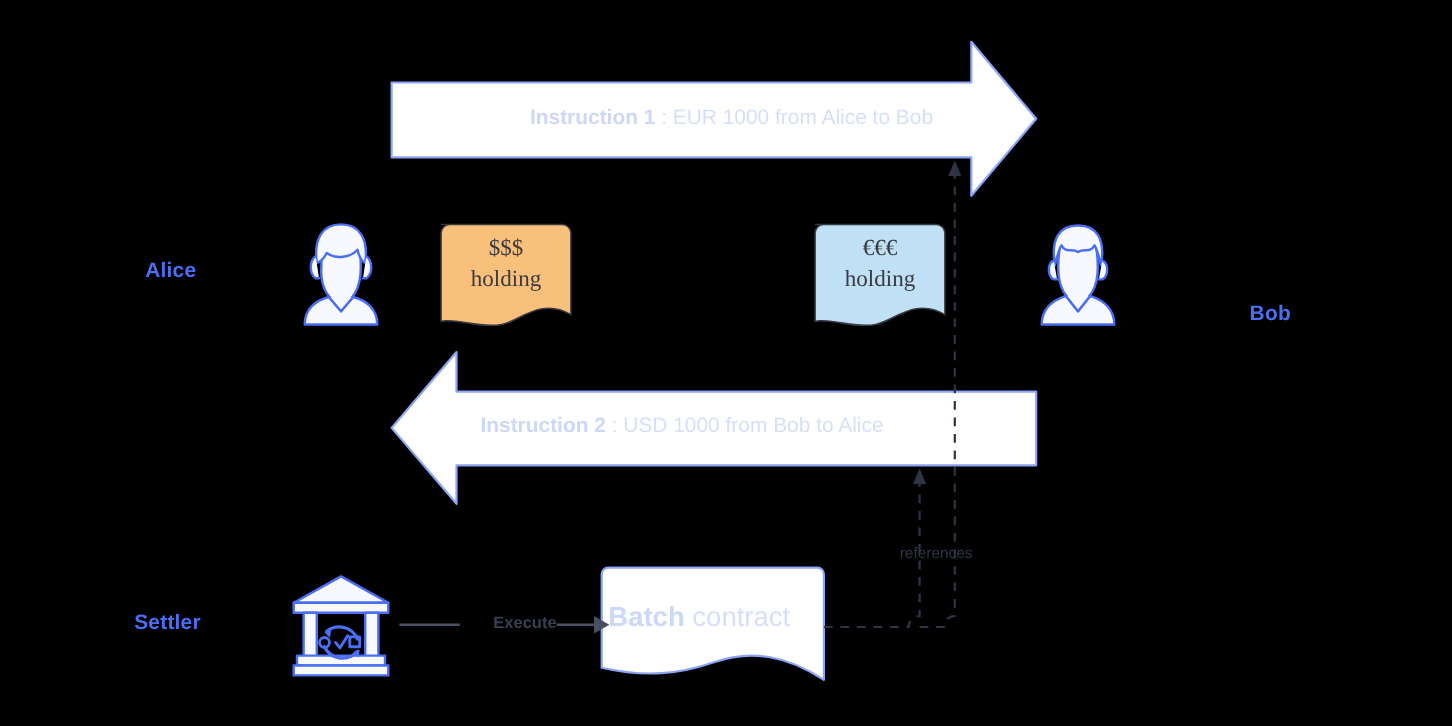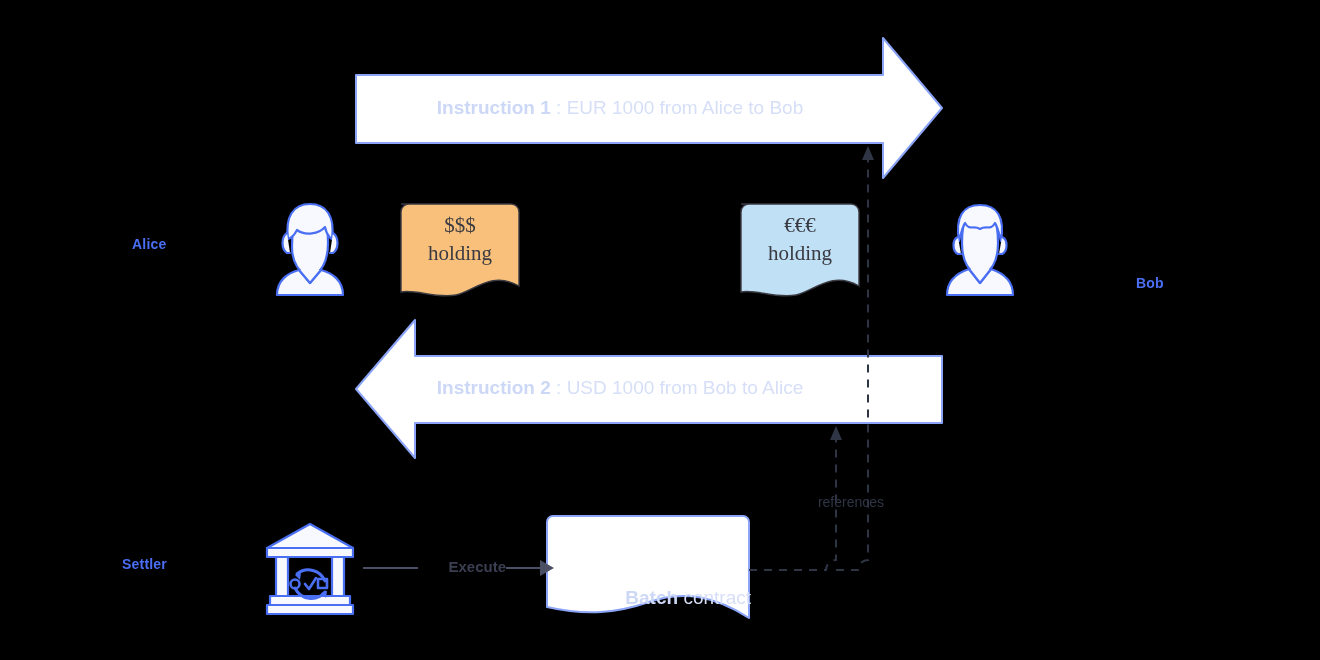--- a/index.html
+++ b/index.html
@@ -44,7 +44,7 @@
     text-align: center;
   }
   .arrow-text b { font-weight: bold; color: #ccd8f6; }
-  #instr1-text { left: 356px; top: 97px; width: 528px; }
+  #instr1-text { left: 356px; top: 97px; width: 528px; padding-left: 45px; }
   #instr2-text { left: 356px; top: 377px; width: 528px; }
 
   .note-text {

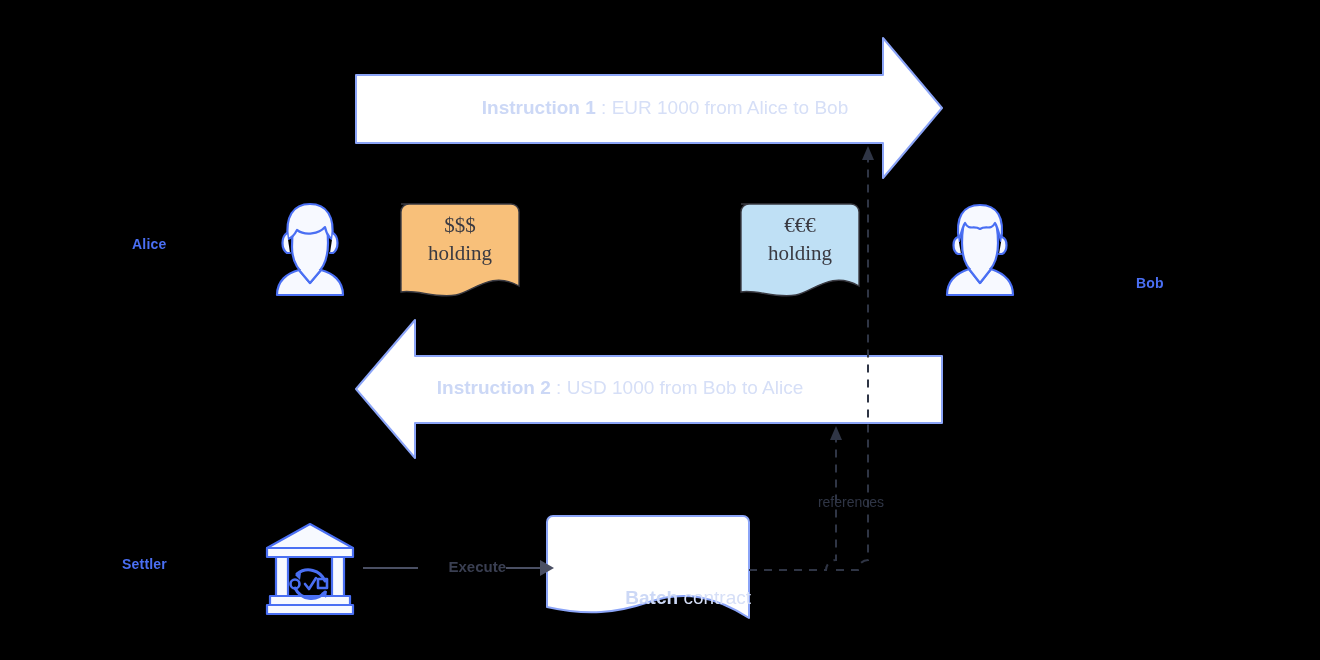--- a/index.html
+++ b/index.html
@@ -27,7 +27,7 @@
   .role-label {
     position: absolute;
     font-weight: bold;
-    font-size: 14px;
+    font-size: 19px;
     color: #4a6ff3;
     letter-spacing: 0.2px;
     white-space: nowrap;

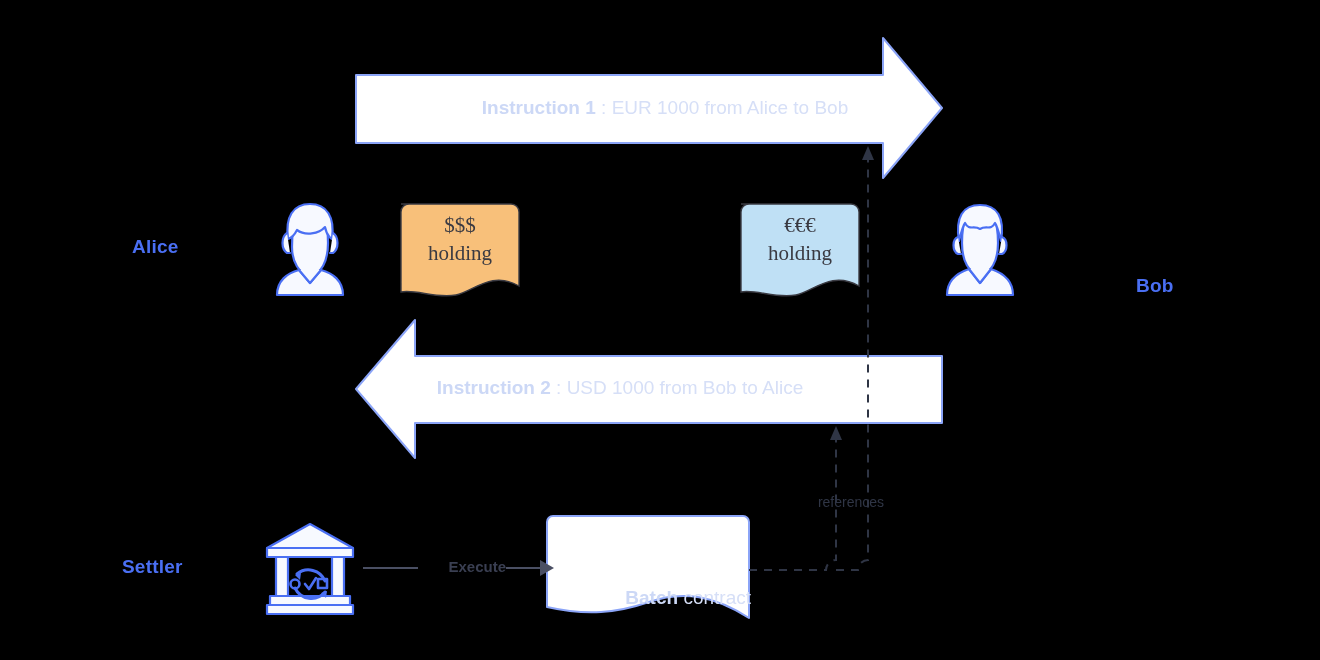--- a/index.html
+++ b/index.html
@@ -62,7 +62,7 @@
   #batch-text {
     position: absolute;
     left: 553px; top: 547px; width: 198px;
-    font-size: 19px; color: #d6dff7; text-align: right; white-space: nowrap; margin-top: 40px;
+    font-size: 25px; color: #d6dff7; text-align: left; white-space: nowrap;
   }
   #batch-text b { font-weight: bold; color: #ccd8f6; }
 

